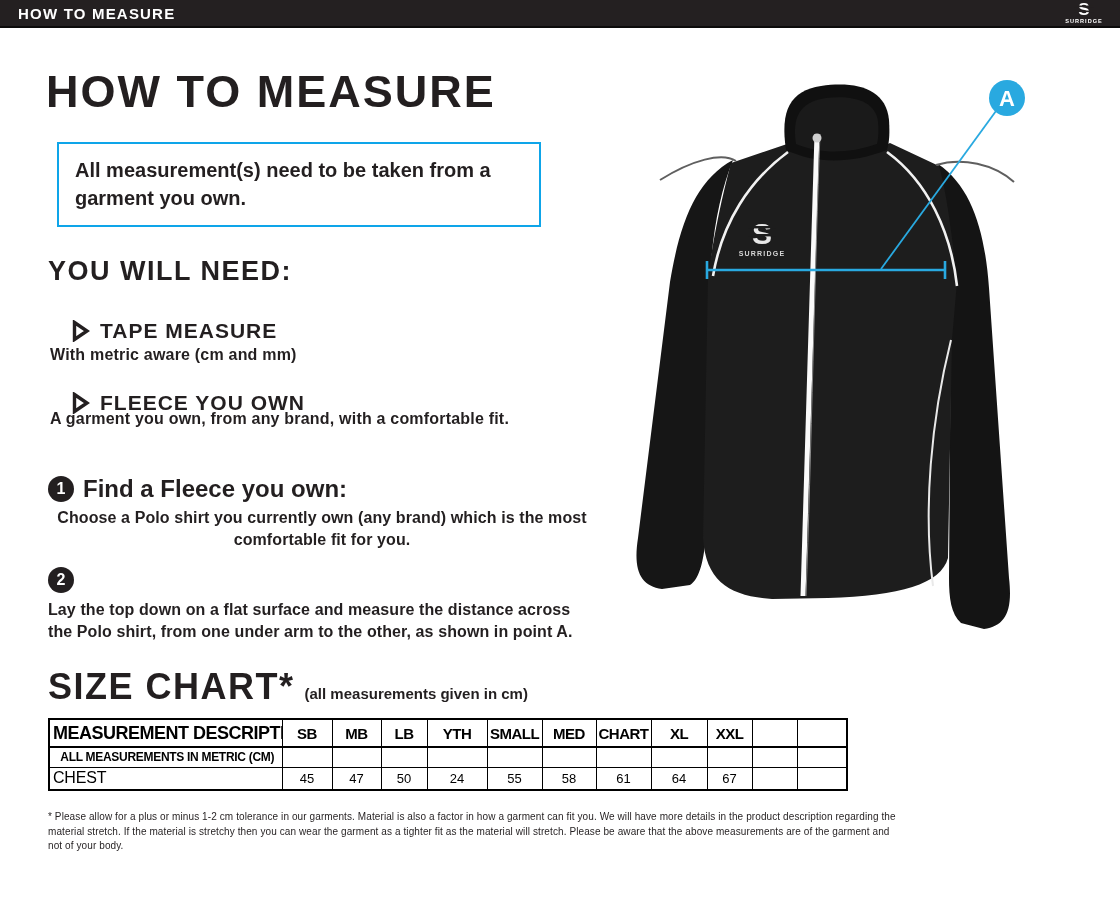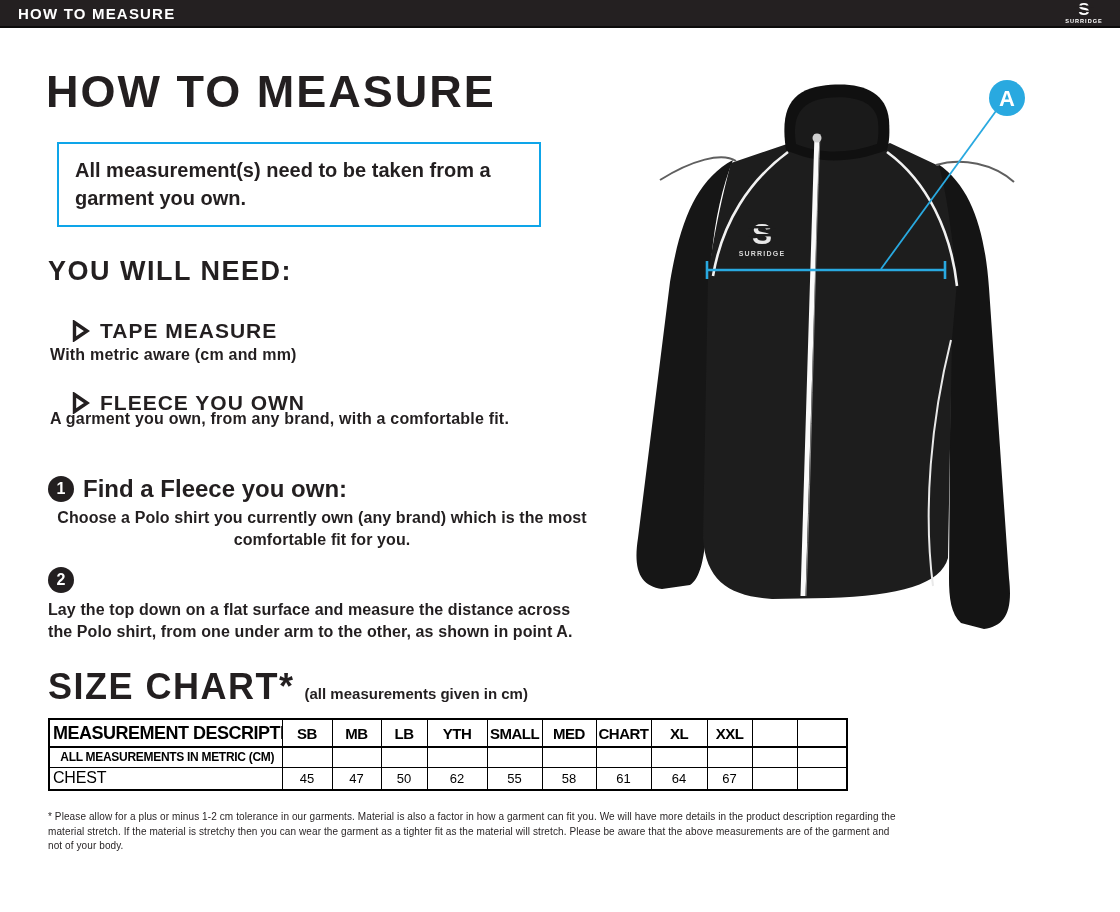--- a/index.html
+++ b/index.html
@@ -202,7 +202,7 @@
     <td>45</td>
     <td>47</td>
     <td>50</td>
-    <td>62</td>
+    <td>24</td>
     <td>55</td>
     <td>58</td>
     <td>61</td>

